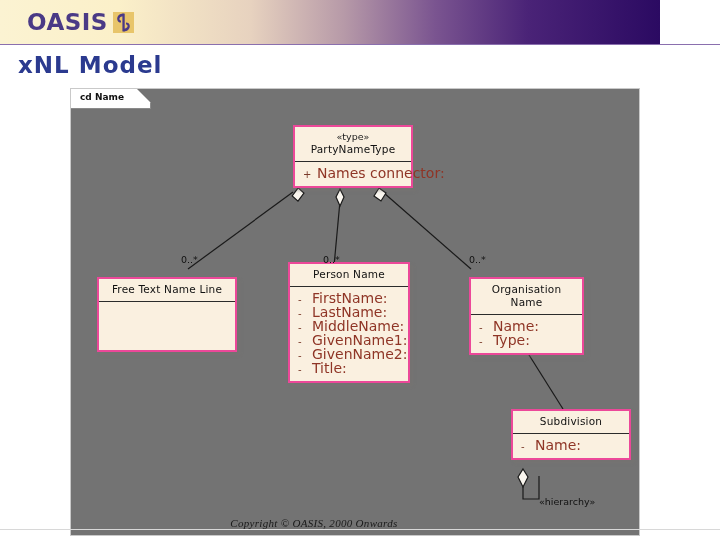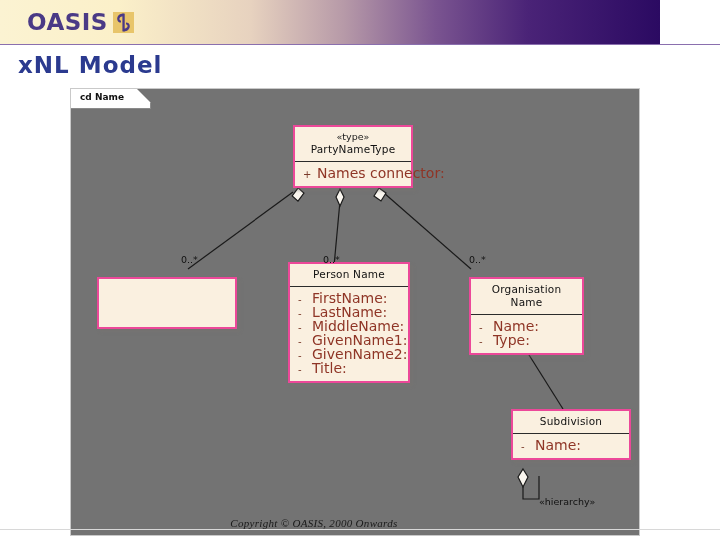--- a/index.html
+++ b/index.html
@@ -264,6 +264,9 @@
   </div>
 
   <div class="uml-class" style="left:26px; top:188px; width:140px;">
+    <div class="uml-head">
+      <div class="uml-name">Free Text Name Line</div>
+    </div>
     <div class="uml-attrs empty"></div>
   </div>
 

